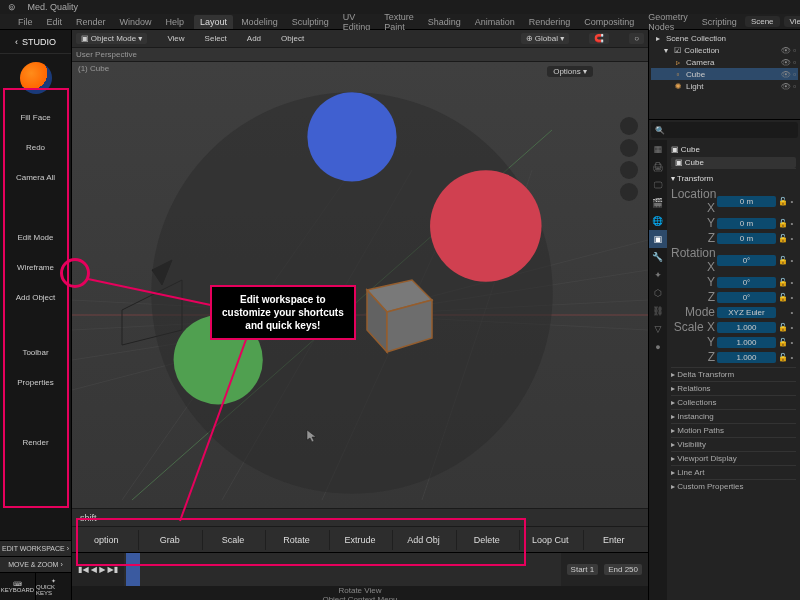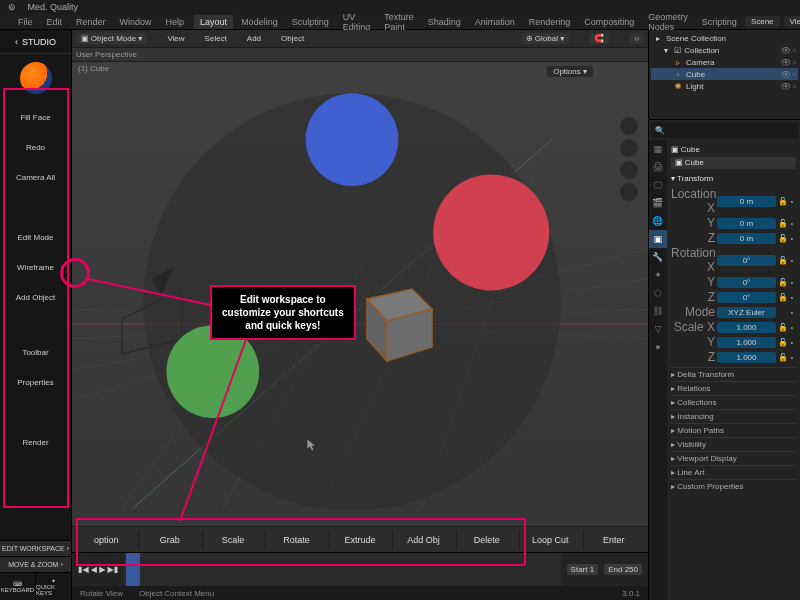--- a/index.html
+++ b/index.html
@@ -215,6 +215,9 @@
       </div>
     </div>
 
+    <div class="shift-row">
+      <span>shift</span>
+    </div>
 
     <div class="key-row">
       <div class="key">option</div>

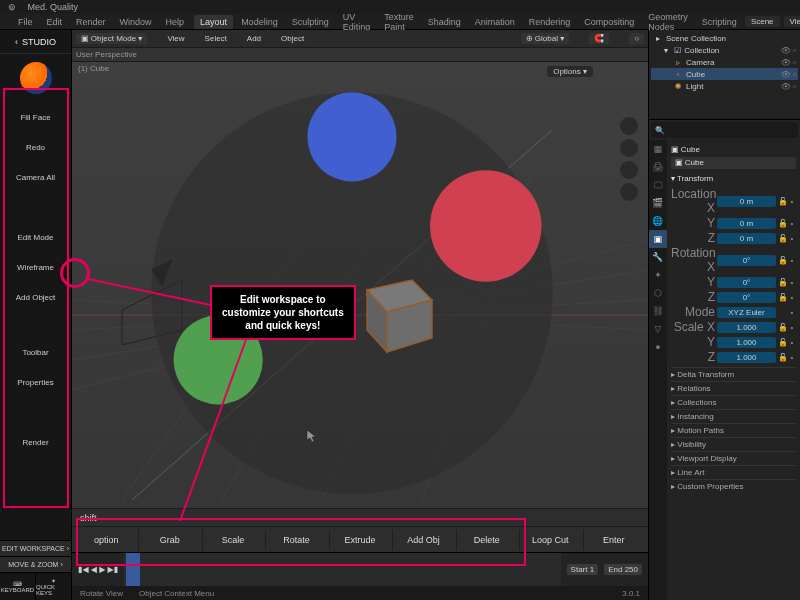--- a/index.html
+++ b/index.html
@@ -55,7 +55,7 @@
 .timeline { height: 34px; background: #232323; display: flex; align-items: center; font-size: 8px; padding: 0 6px; gap: 6px; border-top: 1px solid #000; }
 .timeline .ticks { flex: 1; height: 100%; position: relative; background: #2a2a2a; }
 .timeline .frame { background: #3a3a3a; padding: 1px 4px; border-radius: 2px; }
-.statusbar { height: 14px; background: #1a1a1a; display: flex; align-items: center; padding: 0 8px; gap: 16px; font-size: 8px; color: #888; }
+.statusbar { height: 14px; background: #1a1a1a; display: flex; align-items: center; padding: 0 8px; font-size: 8px; color: #888; flex-direction: column; }
 
 
 .right-panel { width: 152px; background: #232323; display: flex; flex-direction: column; border-left: 1px solid #000; font-size: 8px; }

